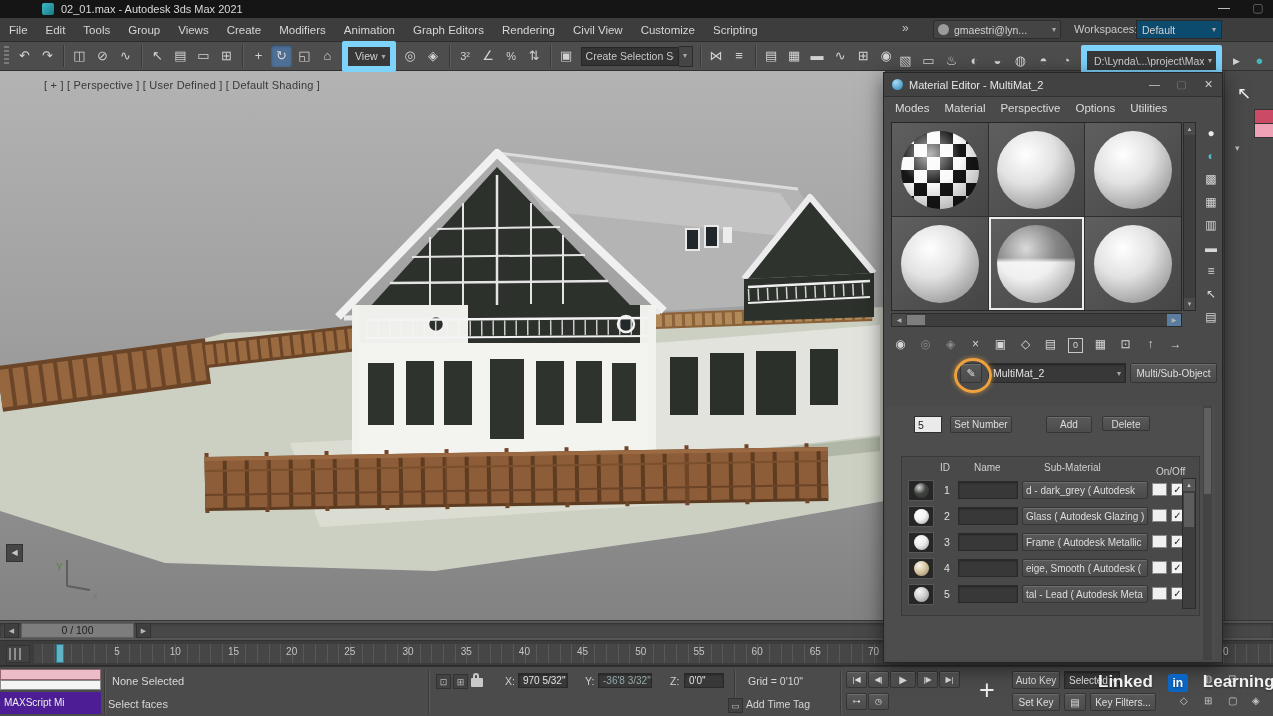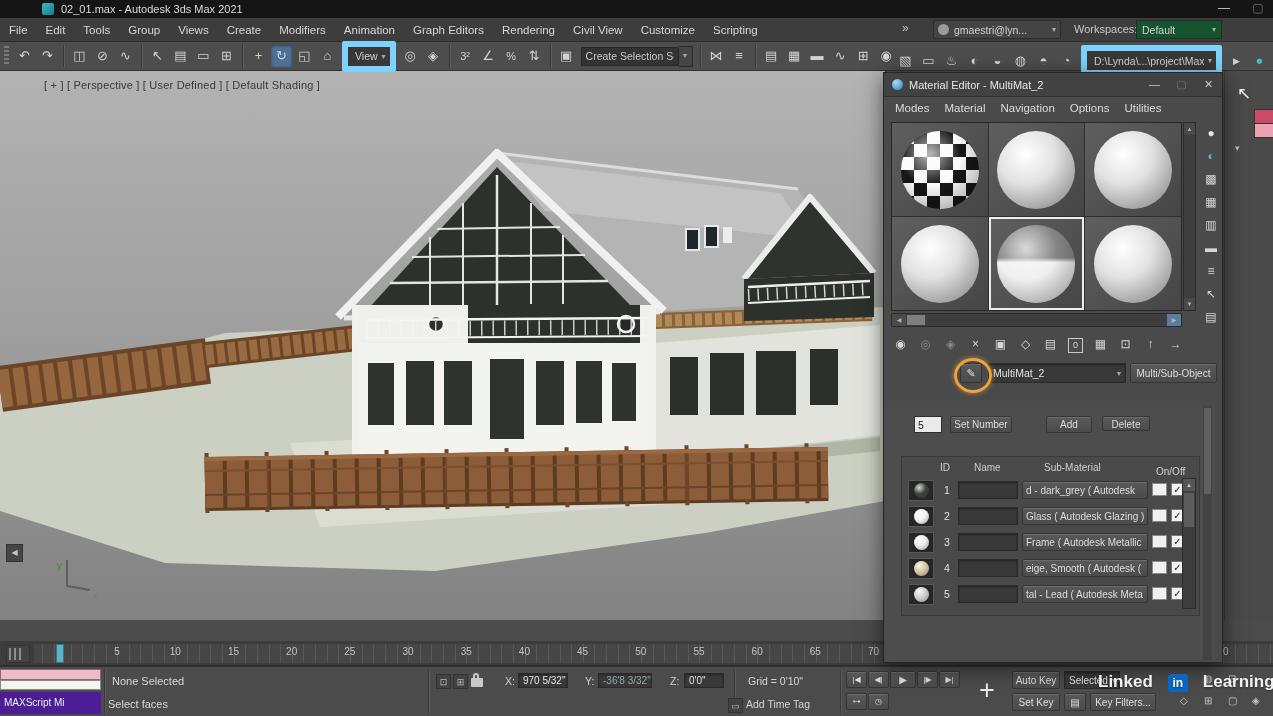--- a/index.html
+++ b/index.html
@@ -22,7 +22,7 @@
   .avatar{width:11px;height:11px;border-radius:50%;background:#9b9b9b;margin-right:5px;flex:none;}
   .caret{font-size:8px;color:#a8a8a8;margin-left:auto;padding-left:4px;}
   .ws-label{position:absolute;left:1074px;top:5px;font-size:11px;color:#c8c8c8;}
-  .ws-dd{position:absolute;left:1136px;top:2px;width:86px;height:19px;background:#14532d;border:1px solid #2a2a2a;
+  .ws-dd{position:absolute;left:1136px;top:2px;width:86px;height:19px;background:#0c4a6e;border:1px solid #2a2a2a;
          display:flex;align-items:center;font-size:10.5px;color:#d2d2d2;padding:0 5px;box-sizing:border-box;}
   
   .toolbar{position:absolute;left:0;top:42px;width:100%;height:29px;background:#4d4d4d;border-bottom:1px solid #323232;

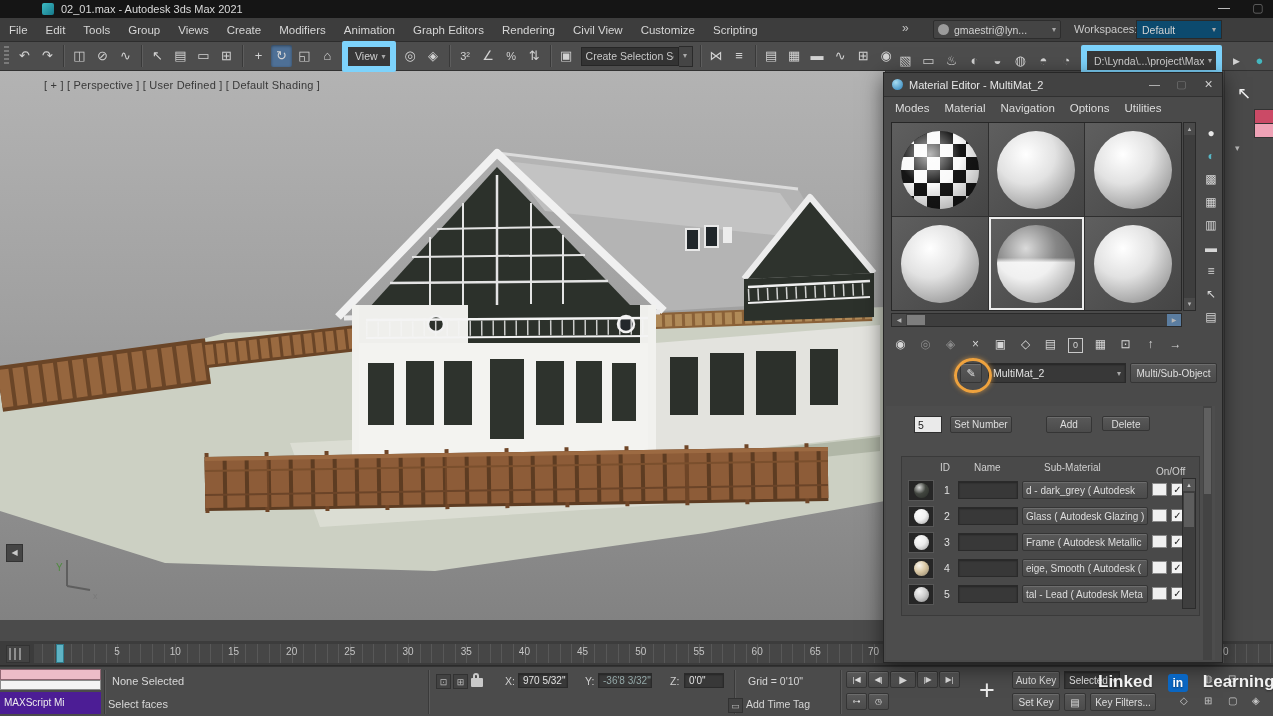--- a/index.html
+++ b/index.html
@@ -478,7 +478,7 @@
     <div class="me-menus">
       <span class="me-menu">Modes</span>
       <span class="me-menu">Material</span>
-      <span class="me-menu">Navigation</span>
+      <span class="me-menu">Perspective</span>
       <span class="me-menu">Options</span>
       <span class="me-menu">Utilities</span>
     </div>

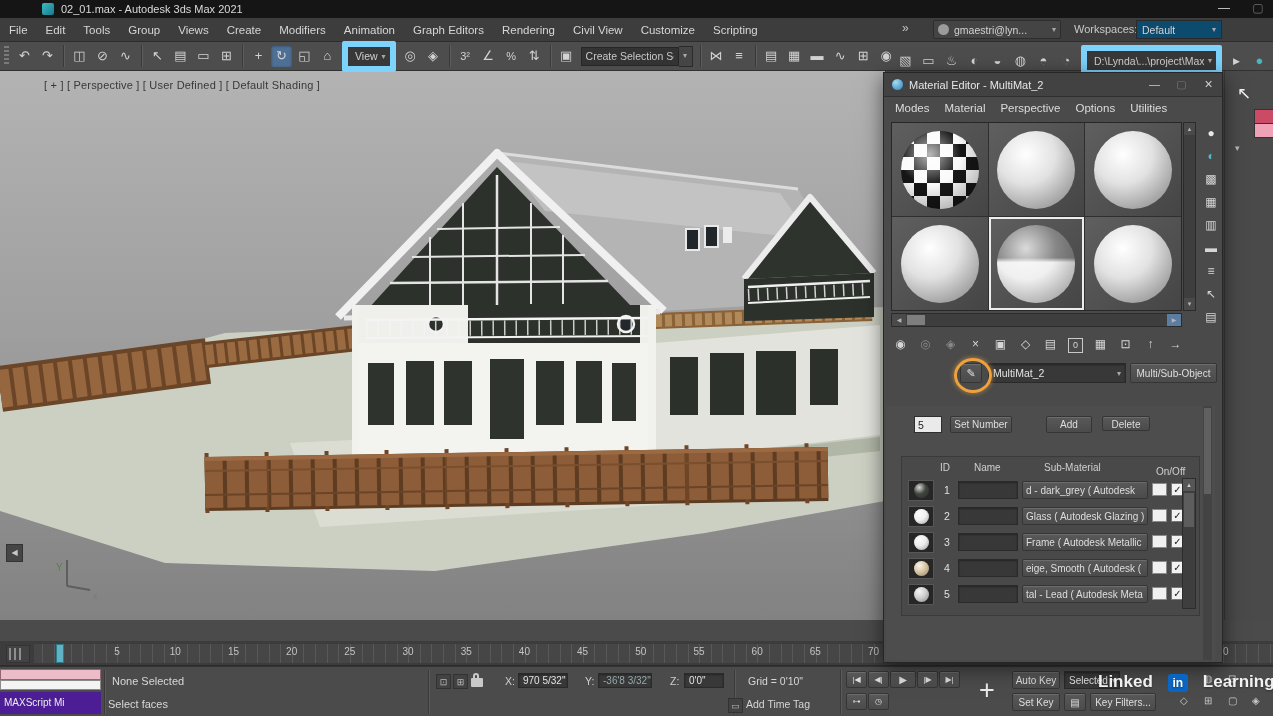--- a/index.html
+++ b/index.html
@@ -380,6 +380,12 @@
     <span class="rs-caret">▾</span>
   </div>
 
+  <div class="slider-row">
+    <div class="slider-track"></div>
+    <div class="slider-btn" style="left:4px;">◀</div>
+    <div class="slider-handle">0 / 100</div>
+    <div class="slider-btn" style="left:136px;">▶</div>
+  </div>
 
   <div class="ruler">
     <div class="ruler-icon"></div>

